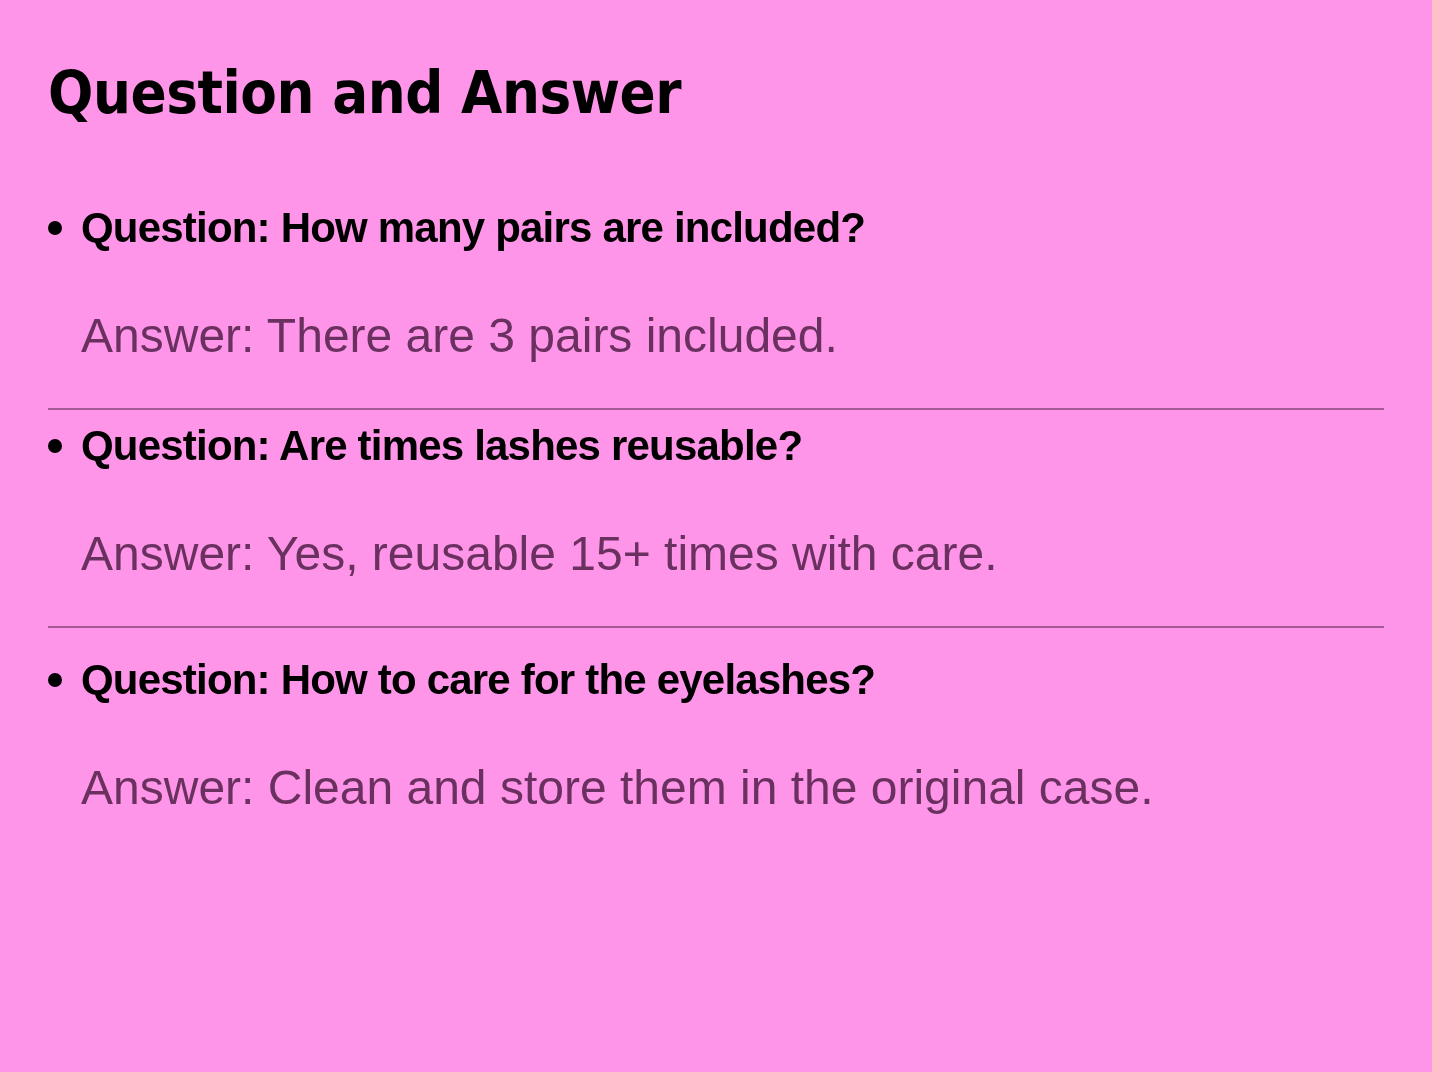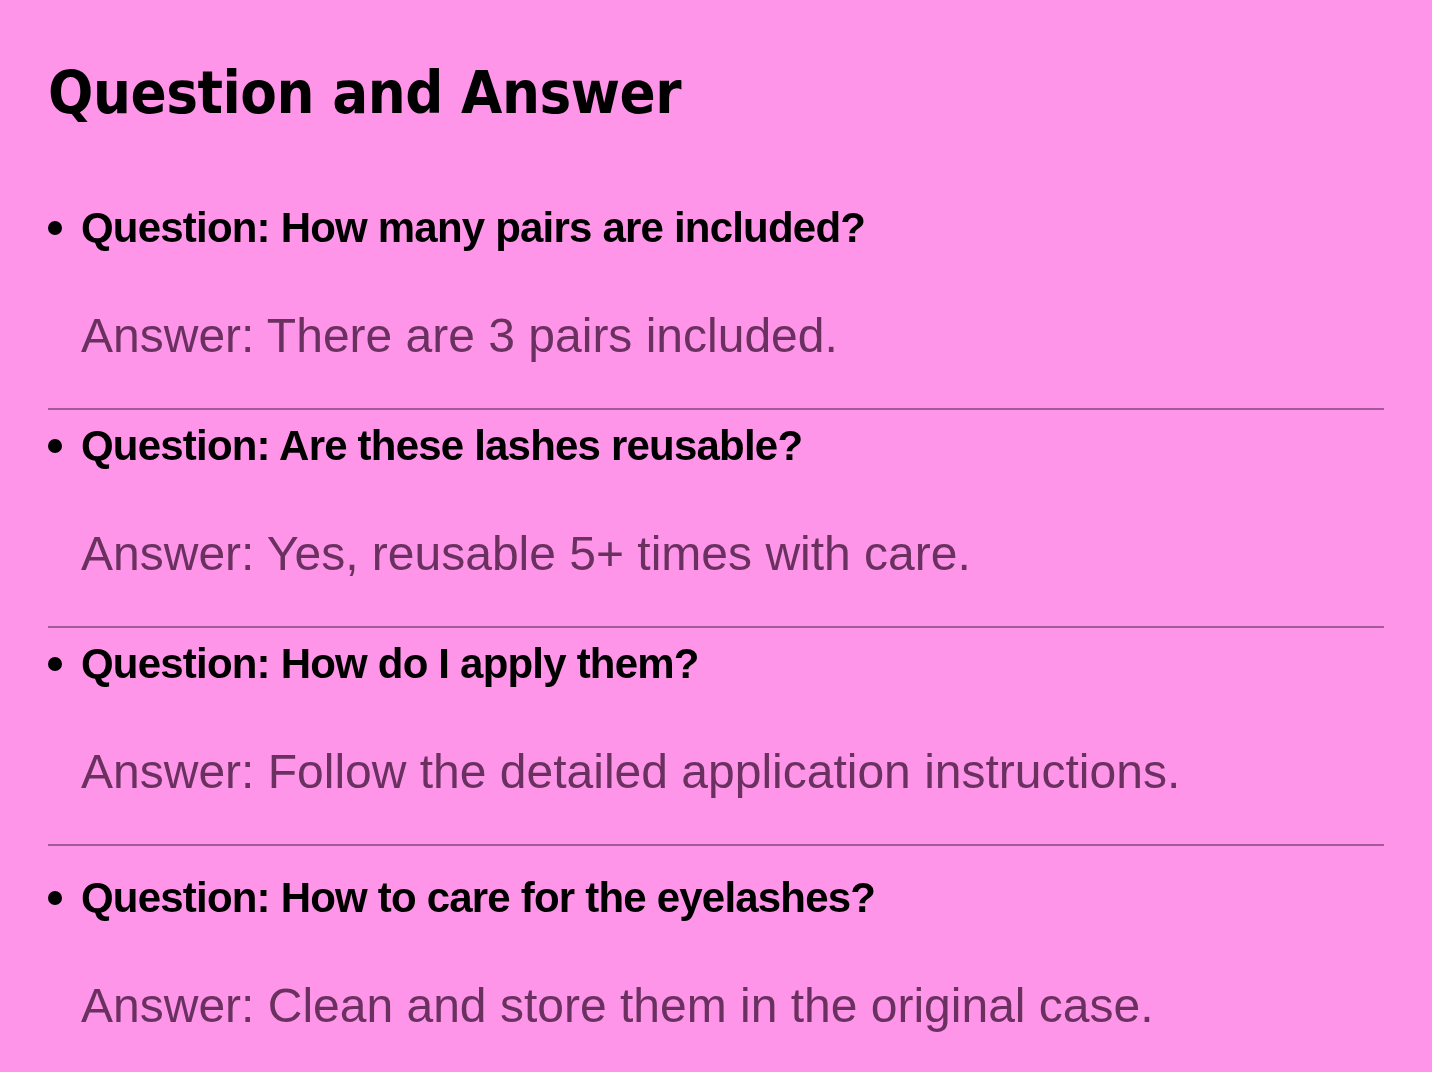--- a/index.html
+++ b/index.html
@@ -62,7 +62,7 @@
     <li class="qa">
       <div class="q">
           <span class="bullet"></span>
-          <span>Question: Are these lashes reusable?</span>
+          <span>Question: Are times lashes reusable?</span>
         </div>
       <div class="a">Answer: Yes, reusable 5+ times with care.</div>
     </li>

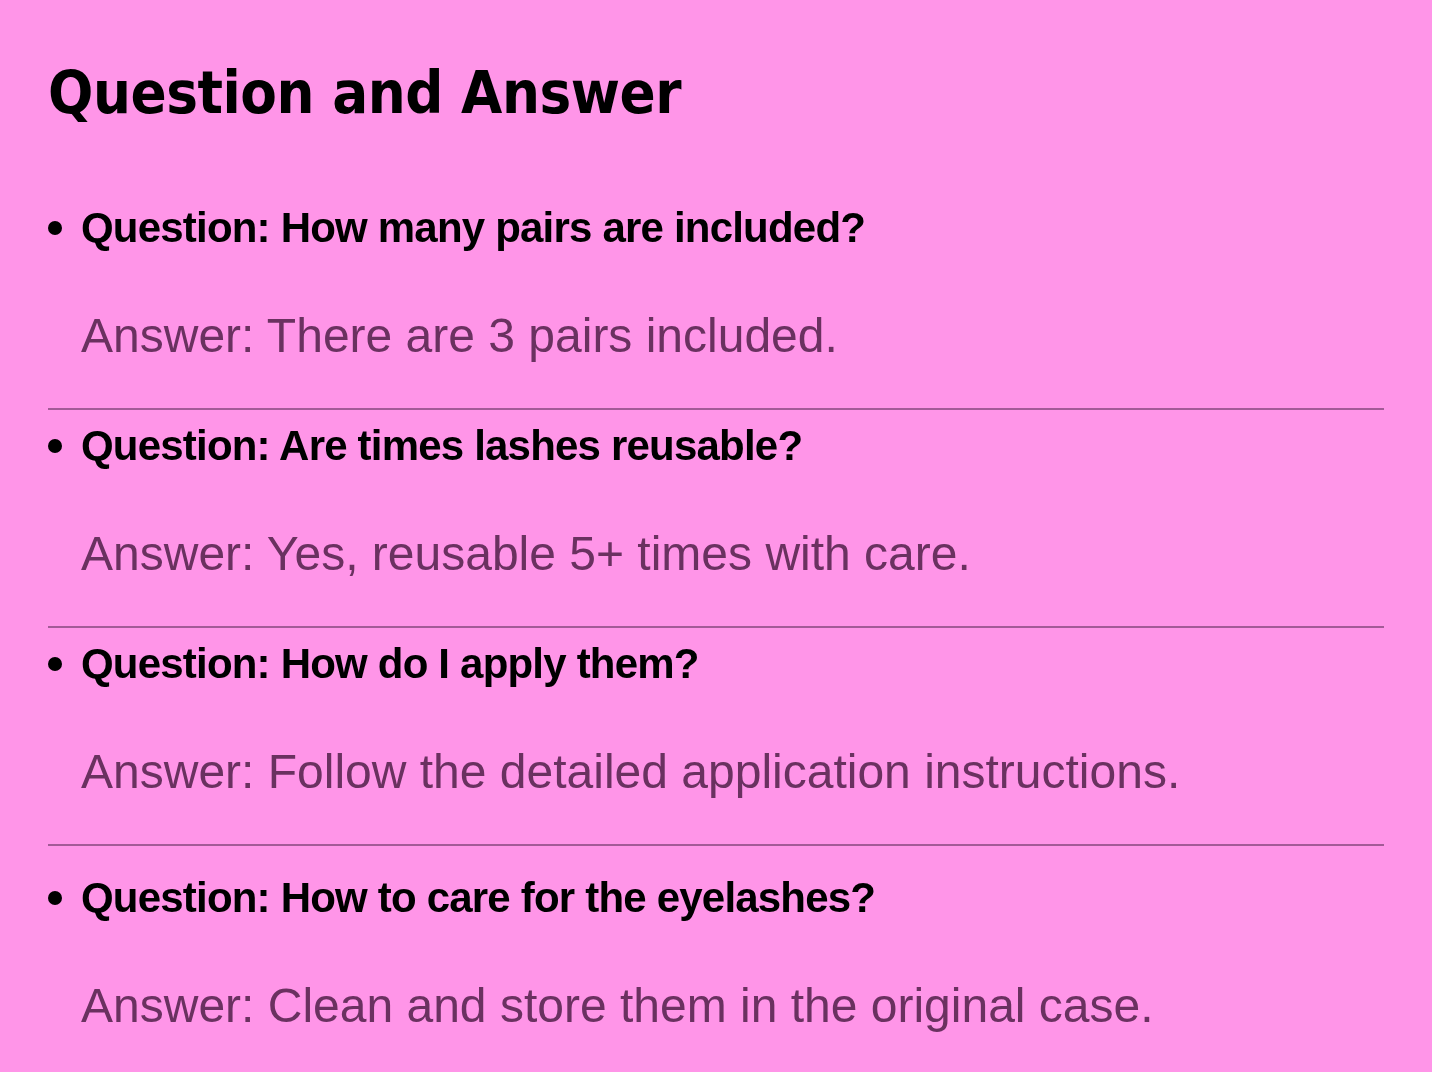--- a/index.html
+++ b/index.html
@@ -64,7 +64,7 @@
           <span class="bullet"></span>
           <span>Question: Are times lashes reusable?</span>
         </div>
-      <div class="a">Answer: Yes, reusable 5+ times with care.</div>
+      <div class="a">Answer: Yes, reusable 15+ times with care.</div>
     </li>
     <li class="qa">
       <div class="q">

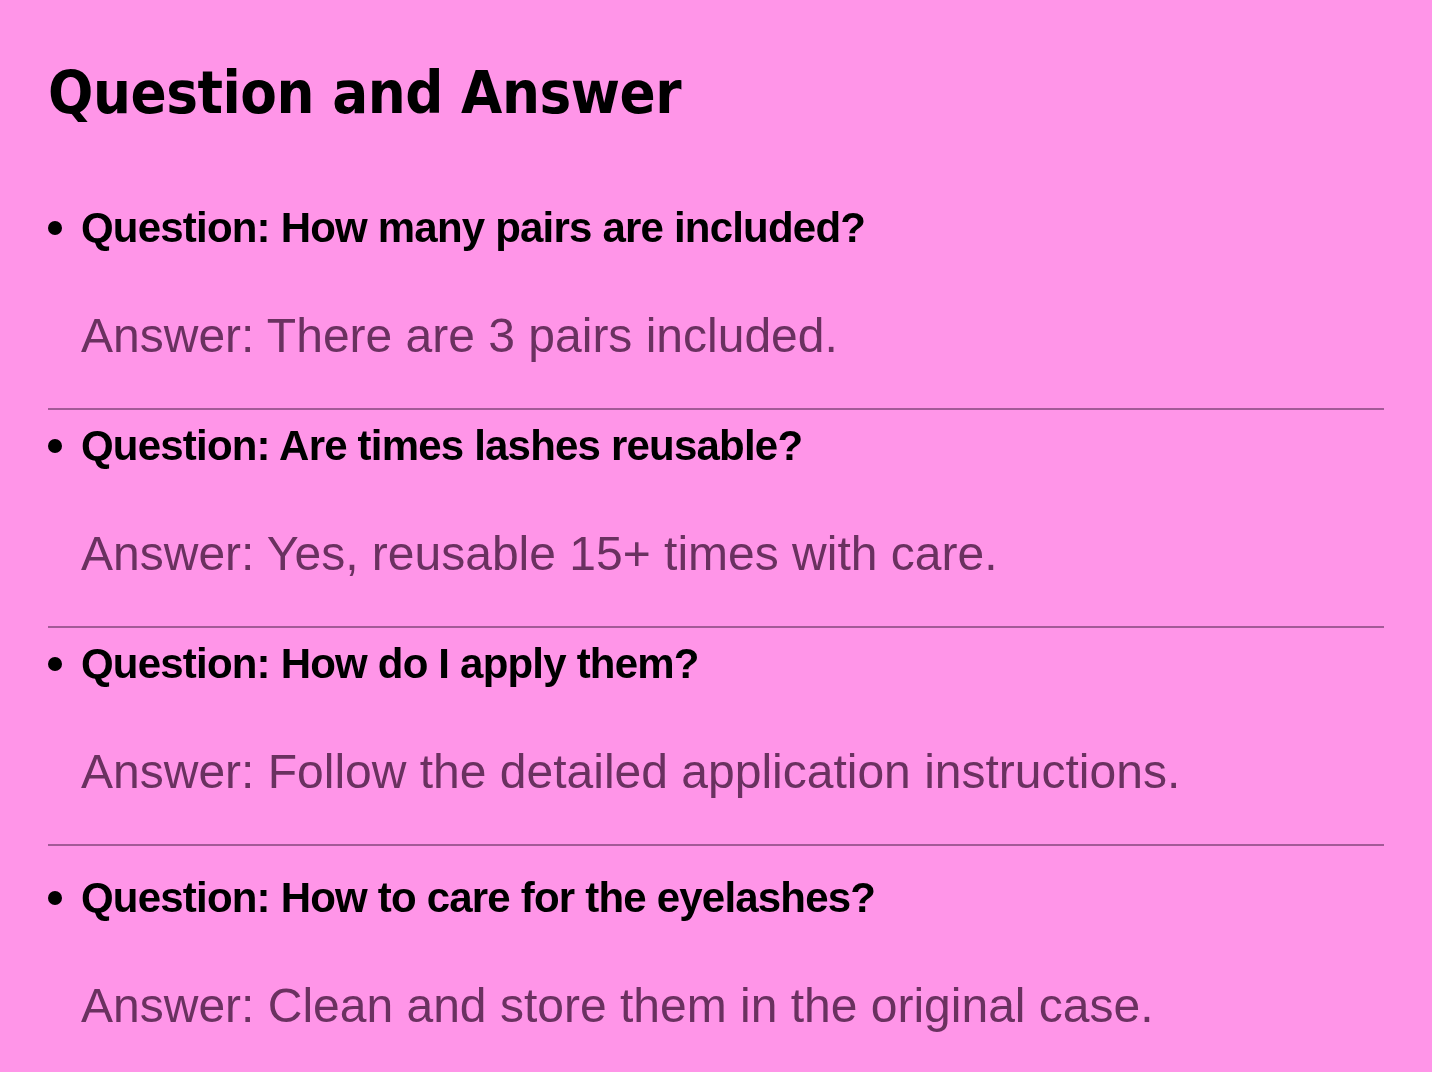--- a/index.html
+++ b/index.html
@@ -69,13 +69,6 @@
     <li class="qa">
       <div class="q">
           <span class="bullet"></span>
-          <span>Question: How do I apply them?</span>
-        </div>
-      <div class="a">Answer: Follow the detailed application instructions.</div>
-    </li>
-    <li class="qa">
-      <div class="q">
-          <span class="bullet"></span>
           <span>Question: How to care for the eyelashes?</span>
         </div>
       <div class="a">Answer: Clean and store them in the original case.</div>

